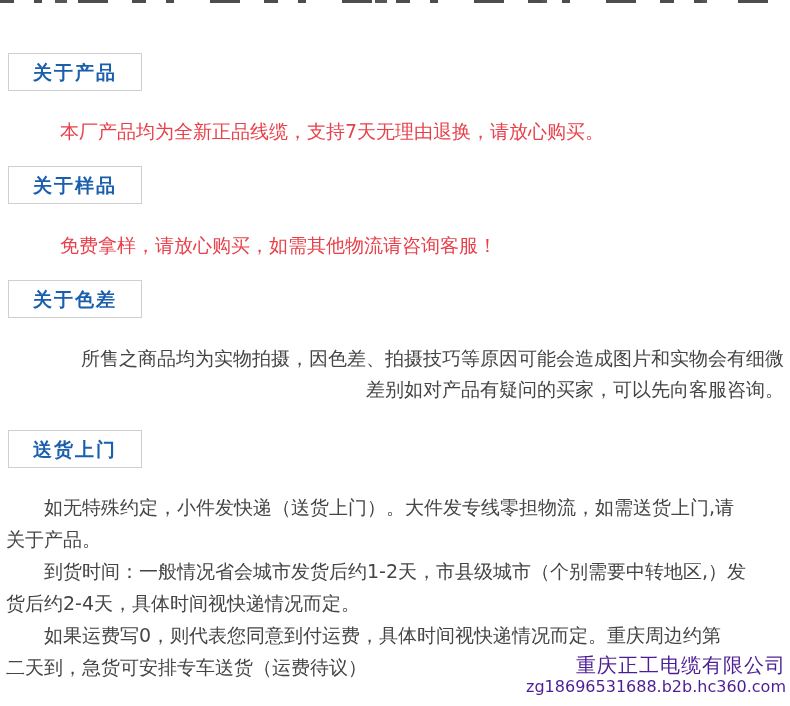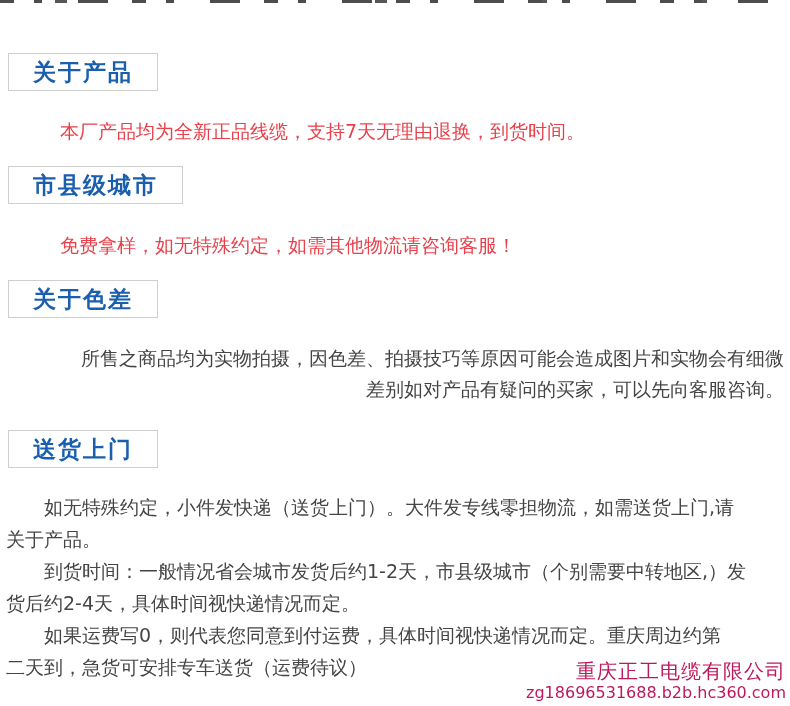--- a/index.html
+++ b/index.html
@@ -39,7 +39,7 @@
   }
   .title-box span {
     color: #1a5fae;
-    font-size: 23px;
+    font-size: 19px;
     font-weight: bold;
     letter-spacing: 2px;
     white-space: nowrap;

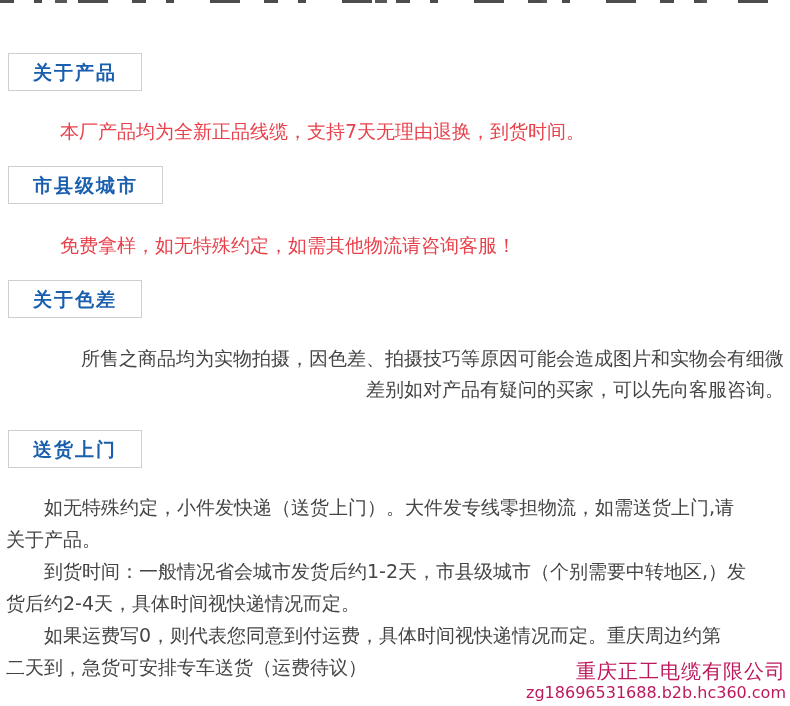--- a/index.html
+++ b/index.html
@@ -94,7 +94,7 @@
       <span>关于产品</span>
     </div>
   </div>
-  <p class="red-note mt-red1">本厂产品均为全新正品线缆，支持7天无理由退换，到货时间。</p>
+  <p class="red-note mt-red1">本厂产品均为全新正品线缆，支持7天无理由退换，请放心购买。</p>
 
   <div class="mt-box2">
     <div class="title-box">

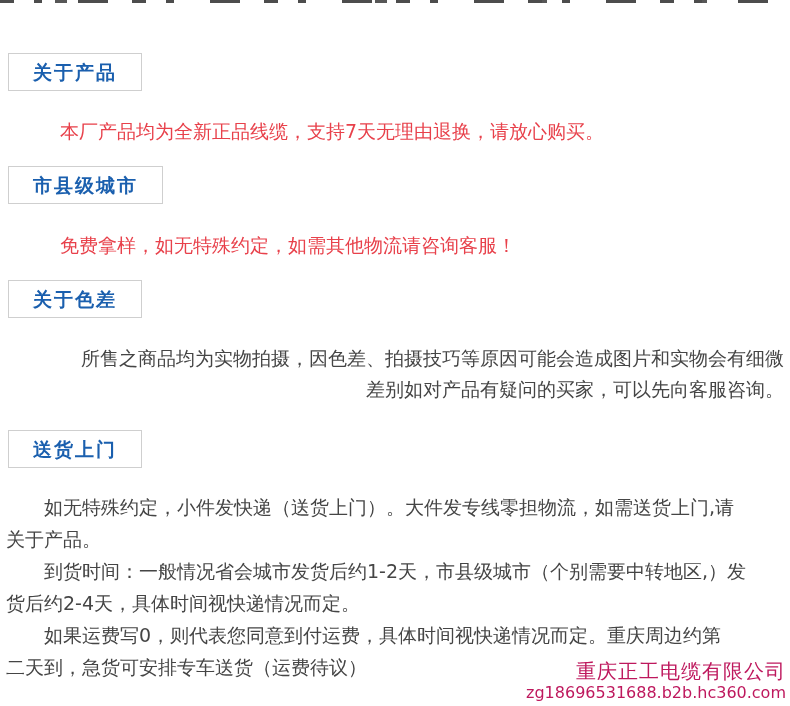--- a/index.html
+++ b/index.html
@@ -98,7 +98,7 @@
 
   <div class="mt-box2">
     <div class="title-box">
-      <span>市县级城市</span>
+      <span>关于样品</span>
     </div>
   </div>
   <p class="red-note mt-red2">免费拿样，如无特殊约定，如需其他物流请咨询客服！</p>

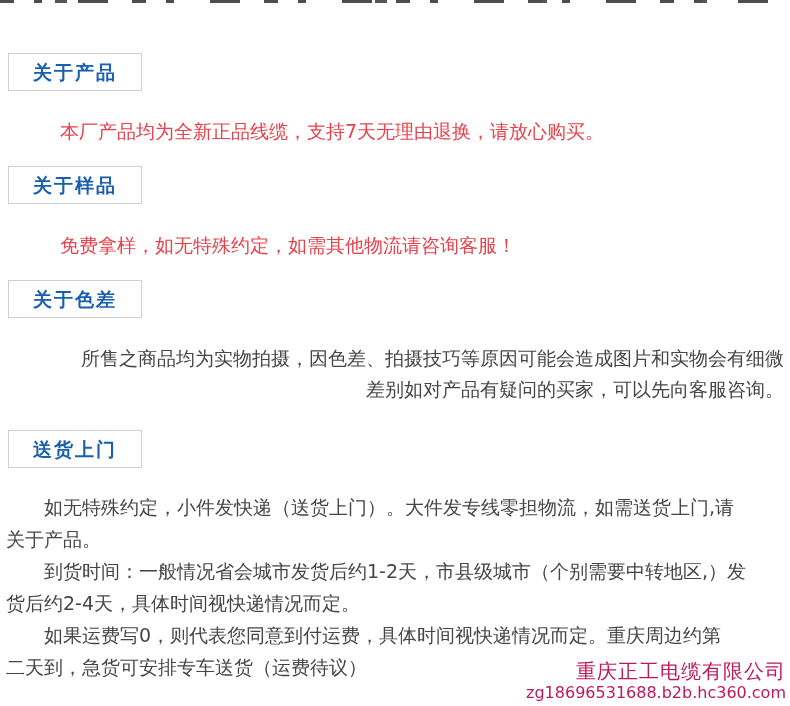--- a/index.html
+++ b/index.html
@@ -101,7 +101,7 @@
       <span>关于样品</span>
     </div>
   </div>
-  <p class="red-note mt-red2">免费拿样，如无特殊约定，如需其他物流请咨询客服！</p>
+  <p class="red-note mt-red2">免费拿样，请放心购买，如需其他物流请咨询客服！</p>
 
   <div class="mt-box3">
     <div class="title-box">

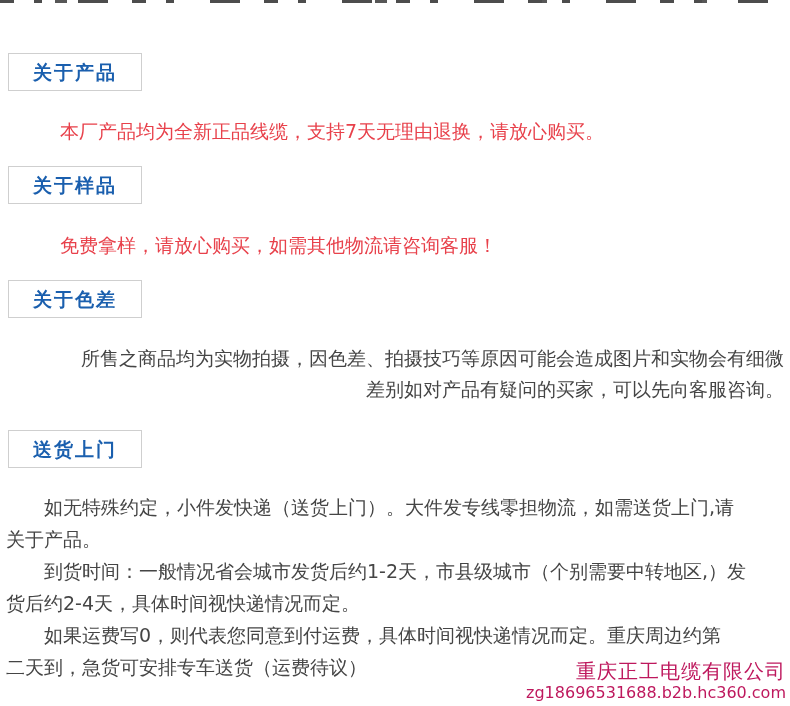--- a/index.html
+++ b/index.html
@@ -75,9 +75,9 @@
   .watermark {
     position: absolute;
     right: 4px;
-    bottom: 2px;
+    bottom: 8px;
     text-align: right;
-    color: #be185d;
+    color: #4c1d95;
   }
   .watermark .wm-company { font-size: 20px; line-height: 22px; letter-spacing: 1px; }
   .watermark .wm-url     { font-size: 16px; line-height: 22px; }

